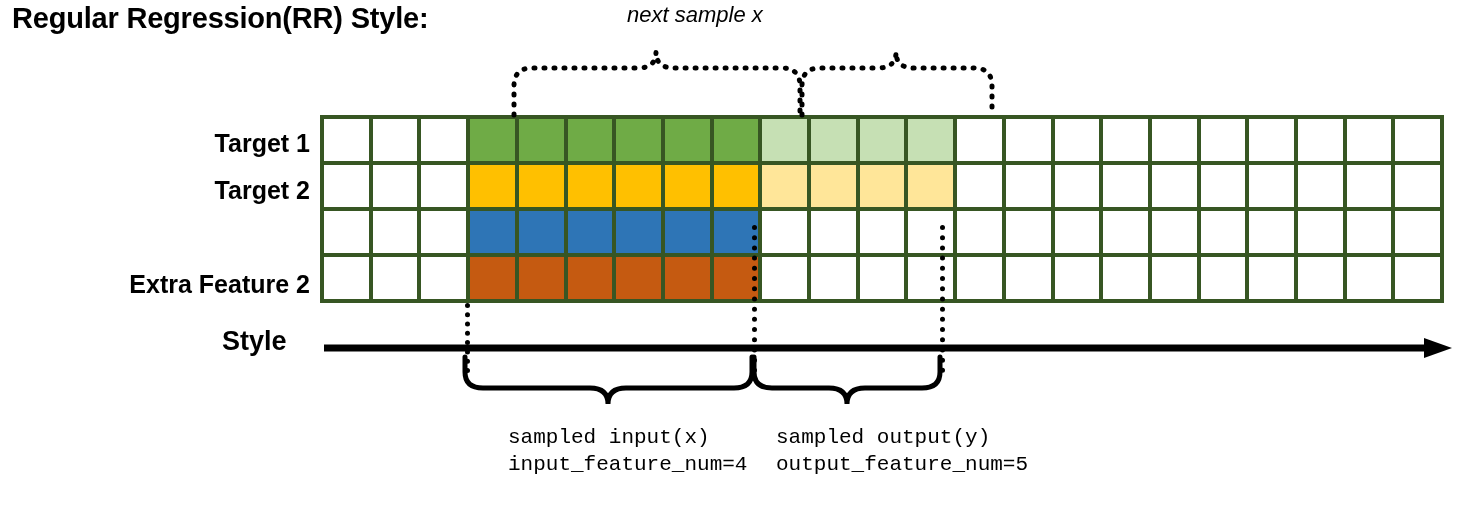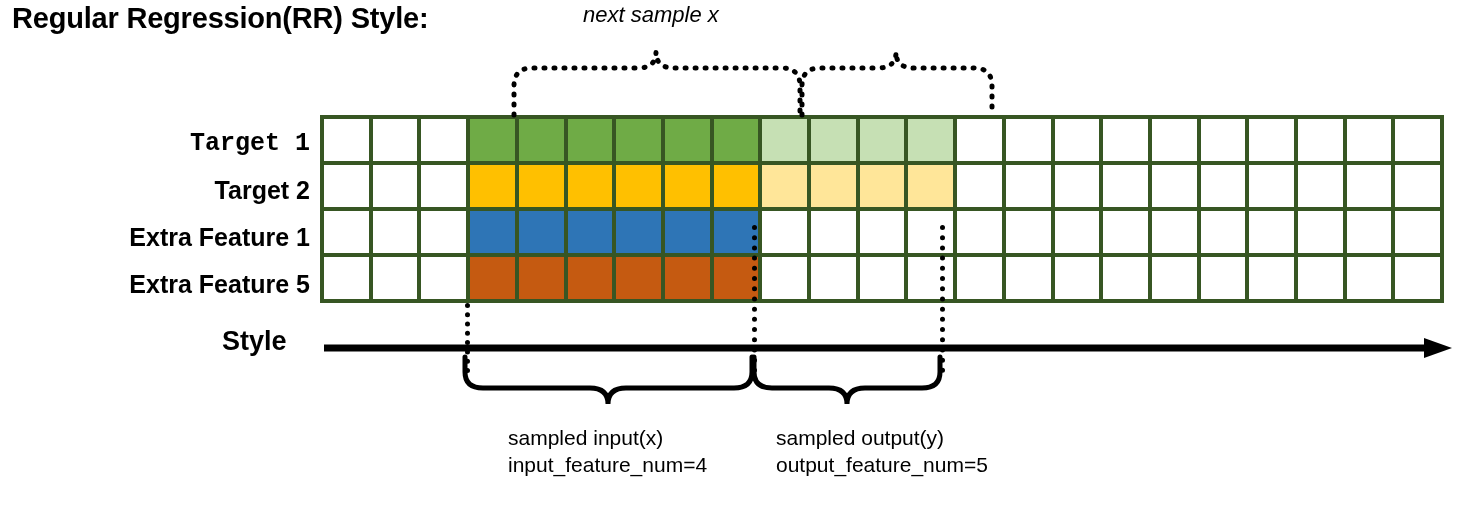--- a/index.html
+++ b/index.html
@@ -112,6 +112,7 @@
     font-style: italic;
     color: #000000;
     white-space: nowrap;
+    margin-left: 44px;
   }
   .bottom-caption {
     position: absolute;

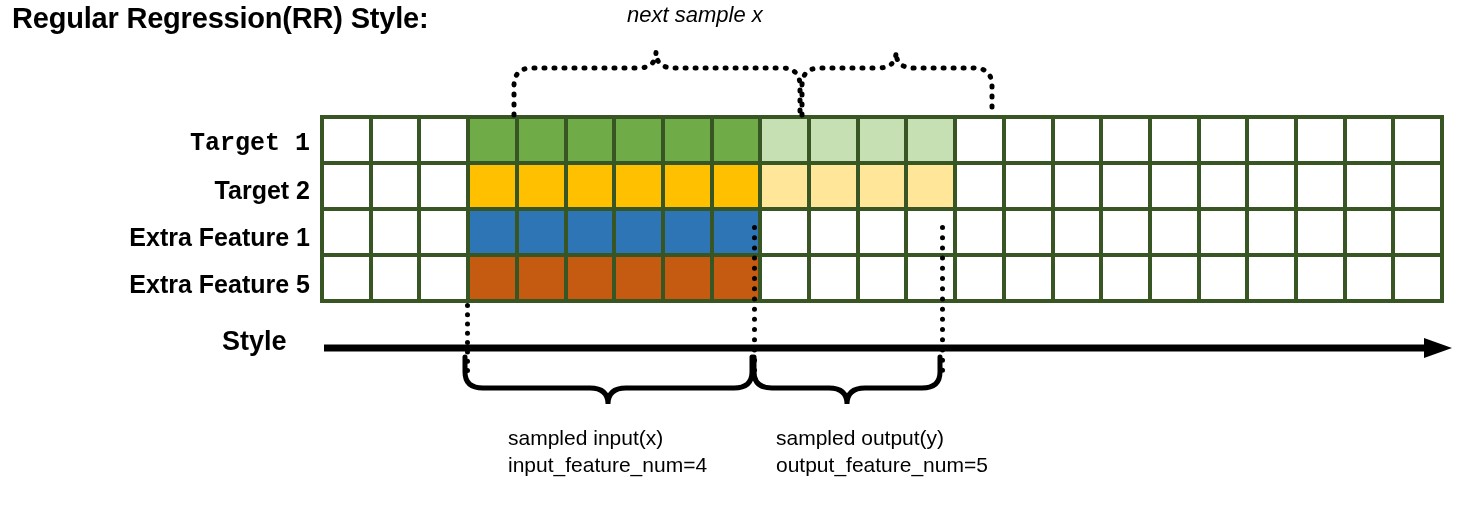--- a/index.html
+++ b/index.html
@@ -131,7 +131,7 @@
   <div id="title">Regular Regression(RR) Style:</div>
 
   <div id="row-labels">
-    <div class="row-label" style="top:14px;font-family:Liberation Mono, monospace;">Target 1</div>
+    <div class="row-label" style="top:14px;">Target 1</div>
     <div class="row-label" style="top:61px;">Target 2</div>
     <div class="row-label" style="top:108px;">Extra Feature 1</div>
     <div class="row-label" style="top:155px;">Extra Feature 5</div>

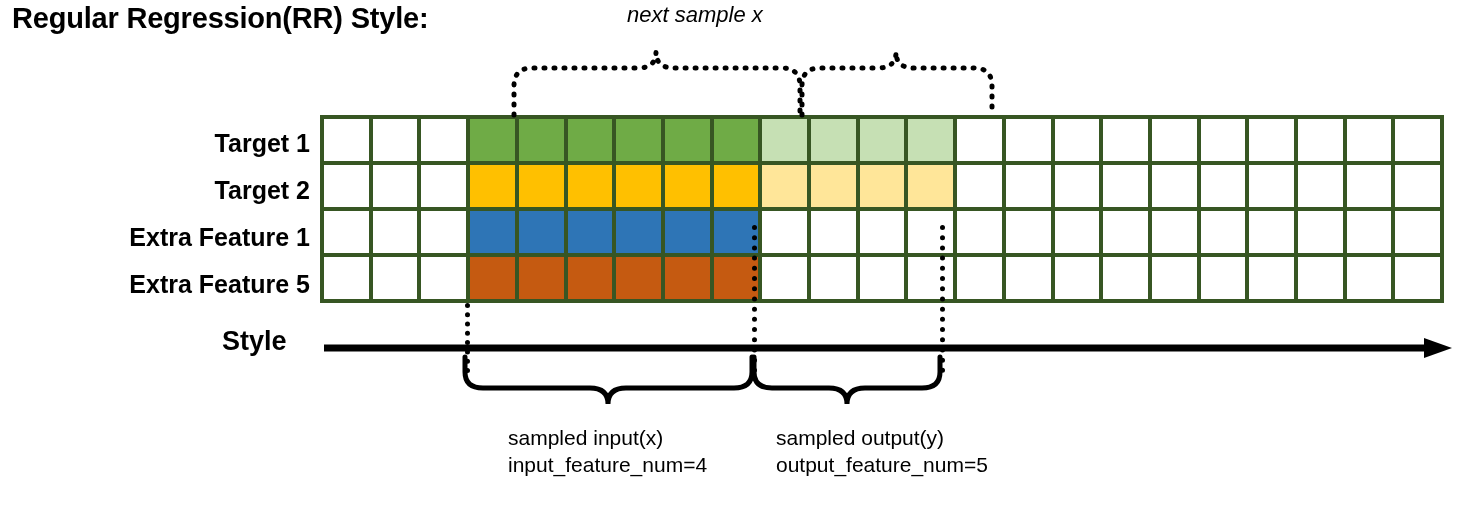--- a/index.html
+++ b/index.html
@@ -133,7 +133,6 @@
   <div id="row-labels">
     <div class="row-label" style="top:14px;">Target 1</div>
     <div class="row-label" style="top:61px;">Target 2</div>
-    <div class="row-label" style="top:108px;">Extra Feature 1</div>
     <div class="row-label" style="top:155px;">Extra Feature 5</div>
   </div>
 

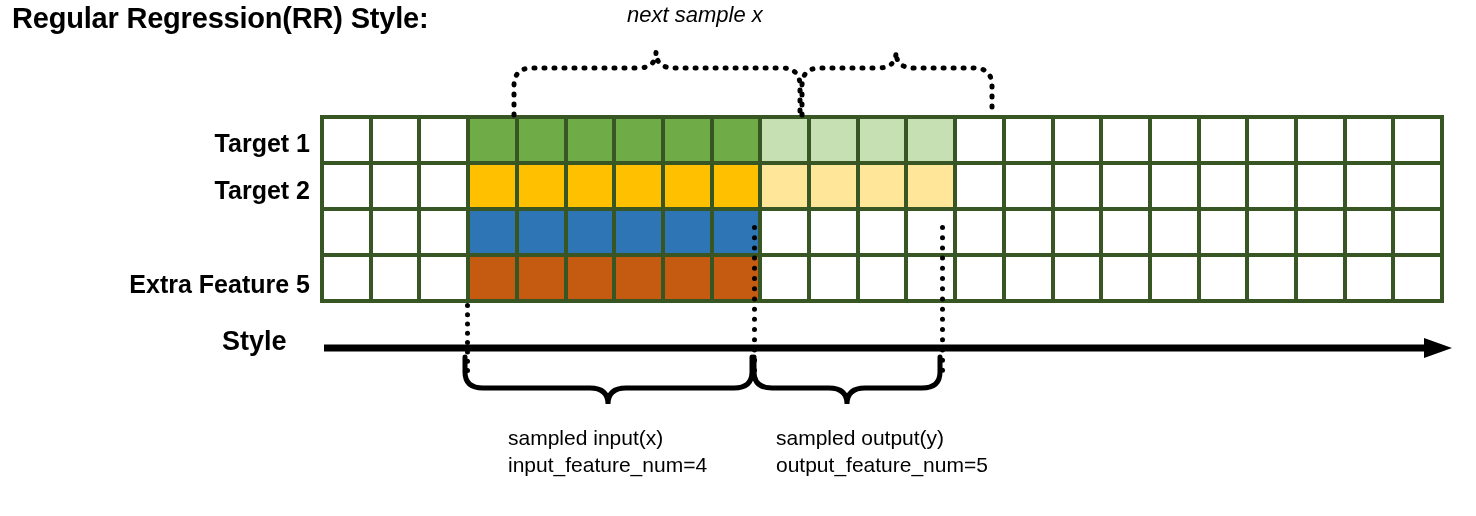--- a/index.html
+++ b/index.html
@@ -133,7 +133,7 @@
   <div id="row-labels">
     <div class="row-label" style="top:14px;">Target 1</div>
     <div class="row-label" style="top:61px;">Target 2</div>
-    <div class="row-label" style="top:155px;">Extra Feature 5</div>
+    <div class="row-label" style="top:155px;">Extra Feature 2</div>
   </div>
 
   <div id="grid" style="background: rgb(55, 86, 35);">

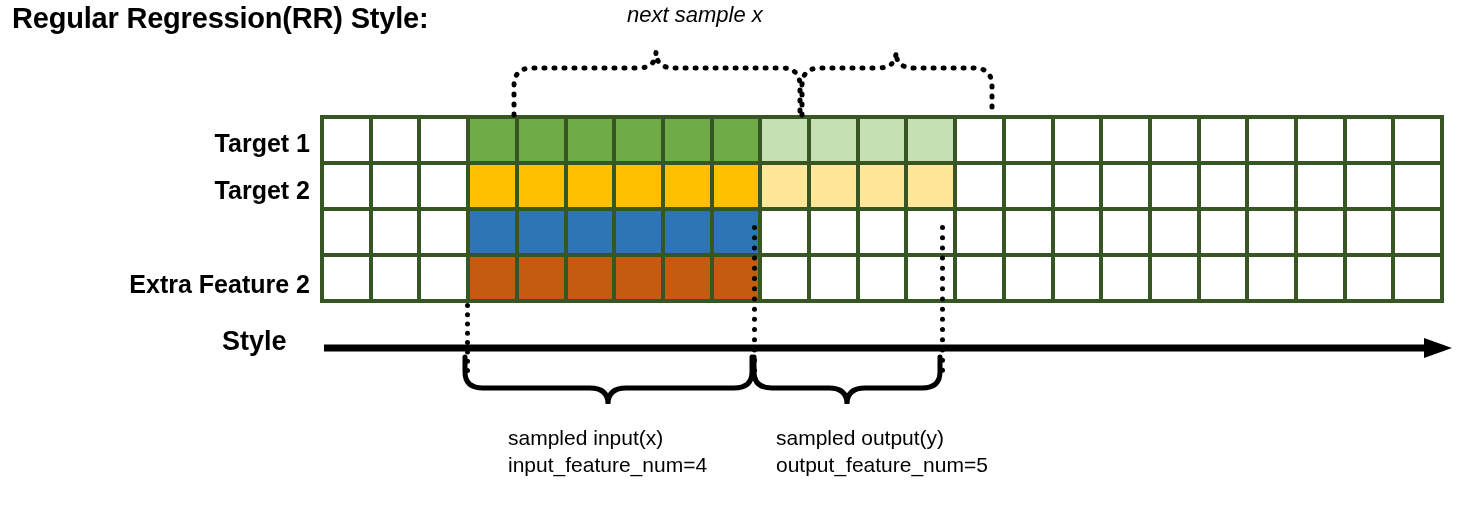--- a/index.html
+++ b/index.html
@@ -121,7 +121,7 @@
     white-space: nowrap;
     line-height: 1.30;
   }
-  .bottom-caption div { white-space: nowrap; }
+  .bottom-caption div { white-space: nowrap; font-family: Liberation Mono, monospace; }
 </style>
 </head>
 <body>

